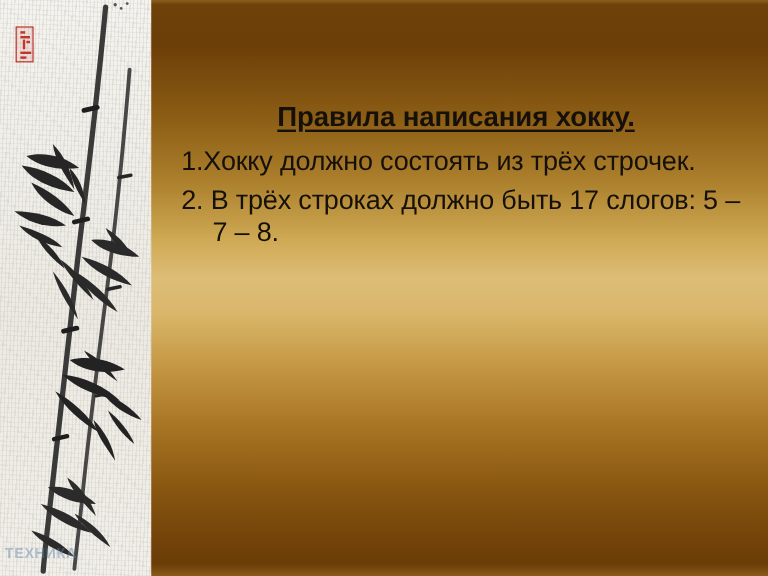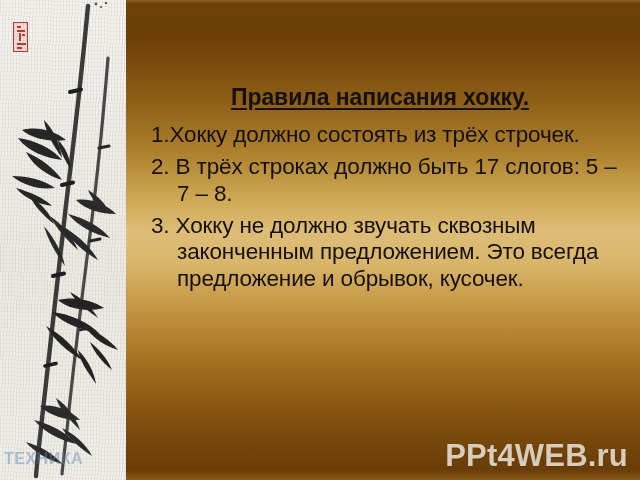--- a/index.html
+++ b/index.html
@@ -238,7 +238,6 @@
     <div class="rules-list">
       <p class="rule-item">1.Хокку должно состоять из трёх строчек.</p>
       <p class="rule-item">2. В трёх строках должно быть 17 слогов: 5 – 7 – 8.</p>
-      <p class="rule-item">3. Хокку не должно звучать сквозным законченным предложением. Это всегда предложение и обрывок, кусочек.</p>
     </div>
   </div>
 

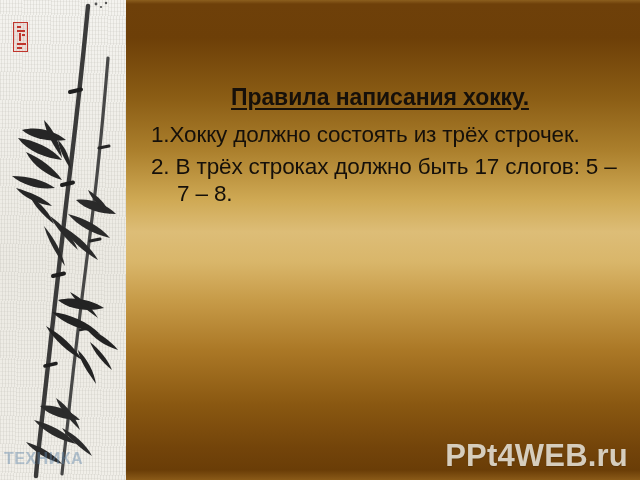--- a/index.html
+++ b/index.html
@@ -86,7 +86,7 @@
     position: absolute;
     left: 4px;
     bottom: 12px;
-    font-size: 16px;
+    font-size: 12px;
     letter-spacing: .5px;
     font-weight: bold;
     color: rgba(96,134,168,.45);

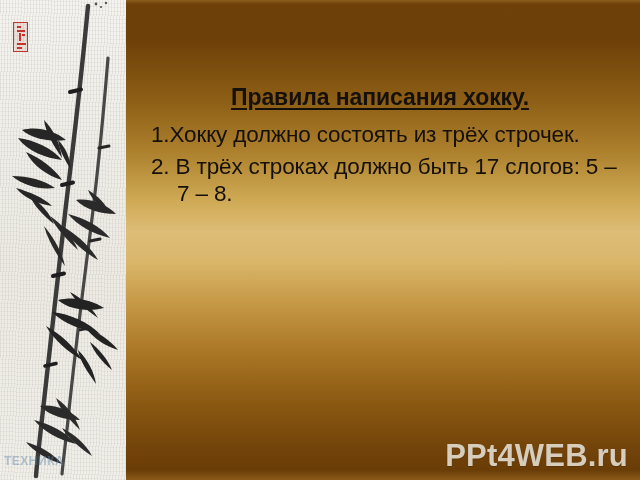--- a/index.html
+++ b/index.html
@@ -241,7 +241,6 @@
     </div>
   </div>
 
-  <div class="brand-watermark">PPt4WEB.ru</div>
 
 </div>
 

